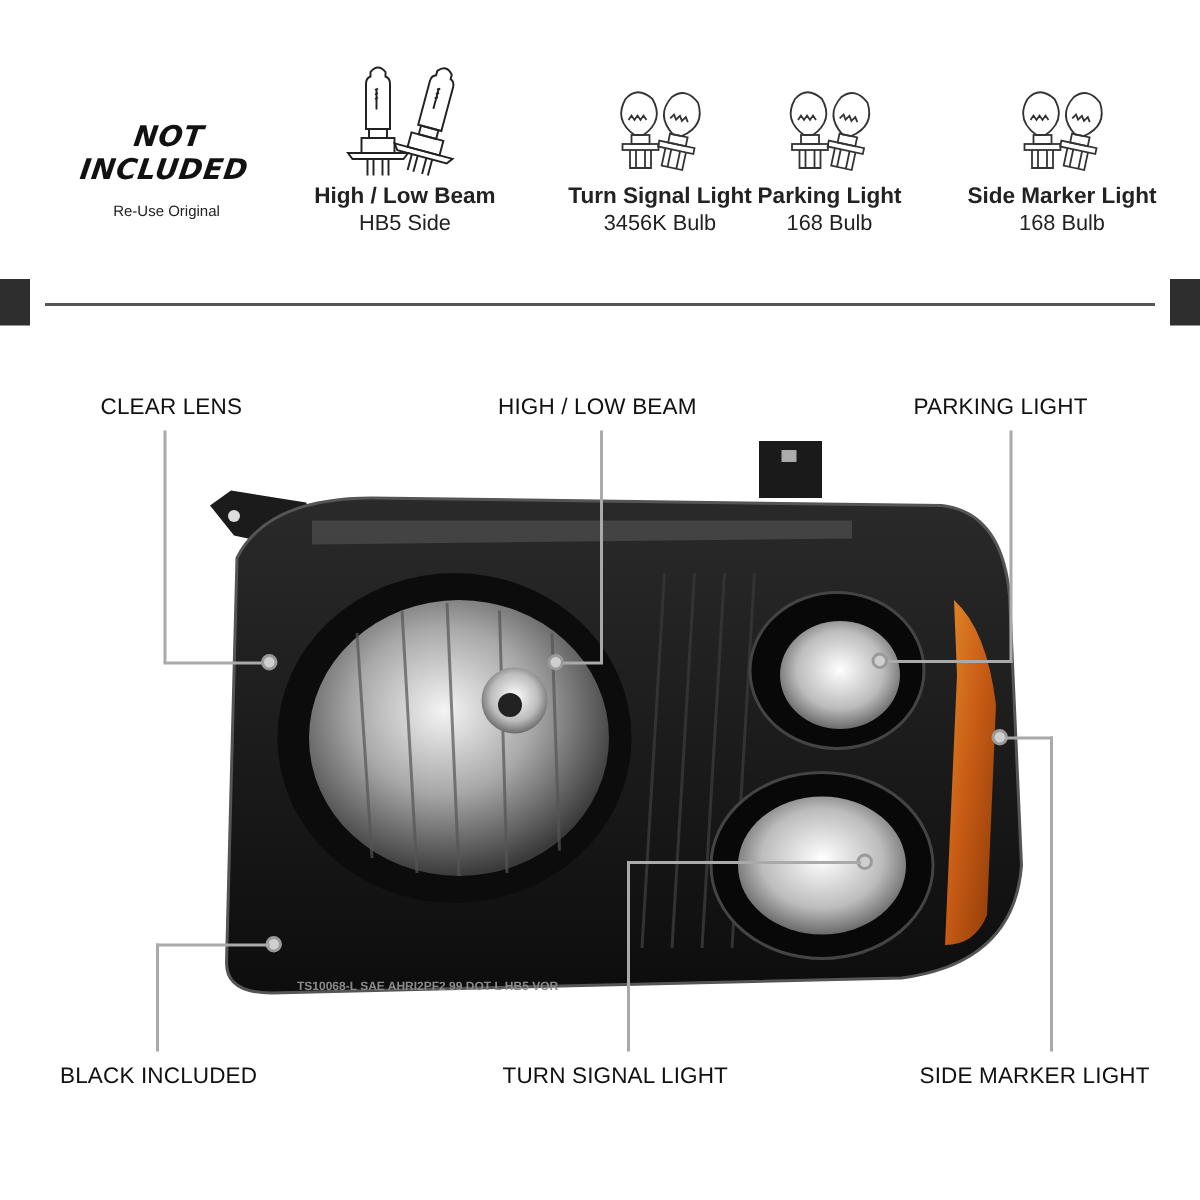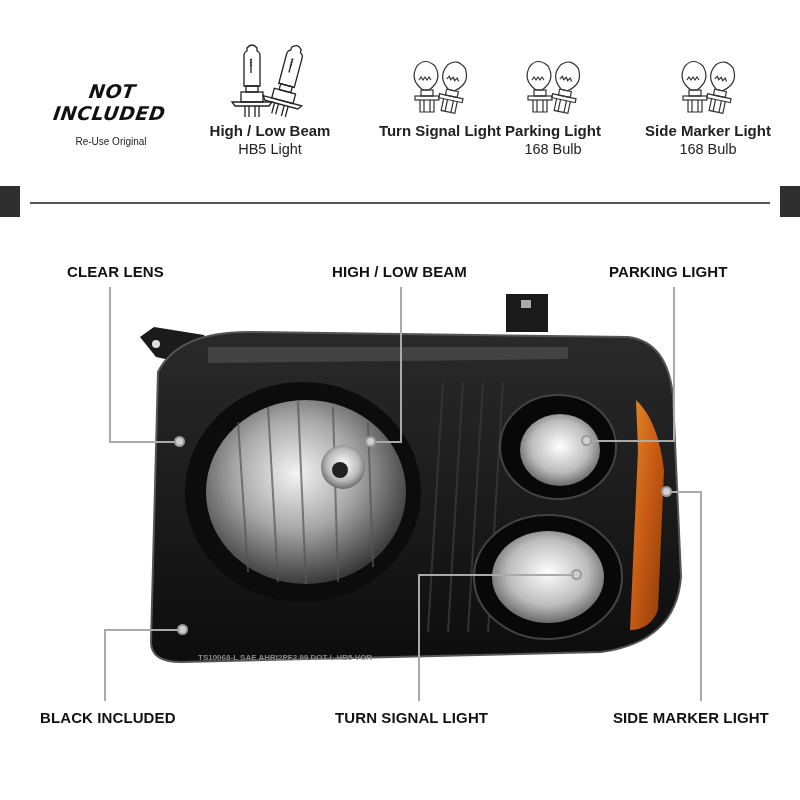--- a/index.html
+++ b/index.html
@@ -52,7 +52,7 @@
     </svg>
   </div>
   <div class="bulb-name">High / Low Beam</div>
-  <div class="bulb-type">HB5 Light</div>
+  <div class="bulb-type">HB5 Side</div>
 </div>
 
 <div class="abs bulb-group" style="left:355px;">

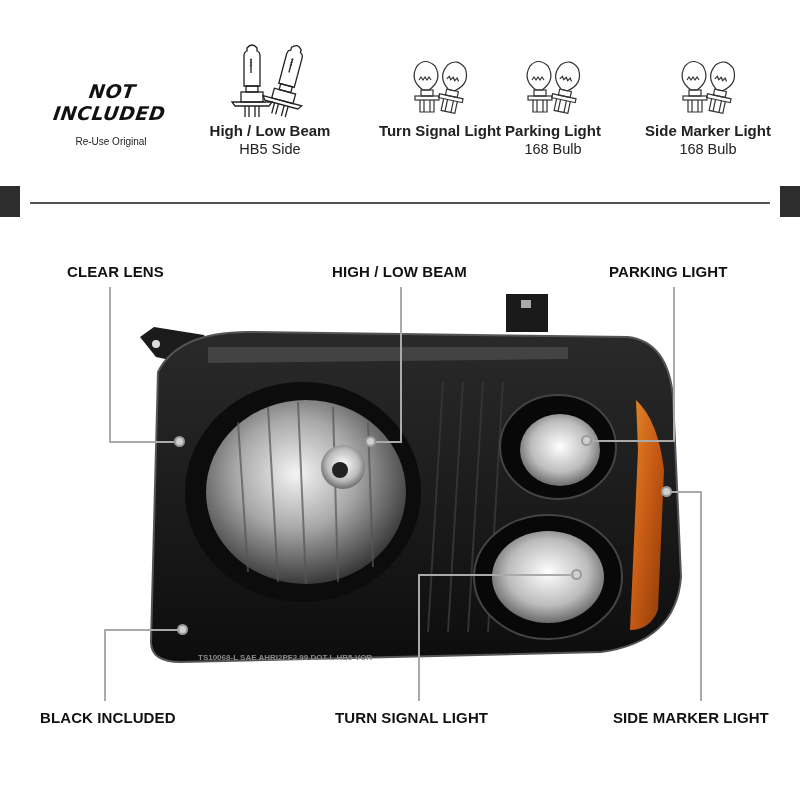--- a/index.html
+++ b/index.html
@@ -75,6 +75,7 @@
     </svg>
   </div>
   <div class="bulb-name">Turn Signal Light</div>
+  <div class="bulb-type">3456K Bulb</div>
 </div>
 
 <div class="abs bulb-group" style="left:483px;width:140px;">

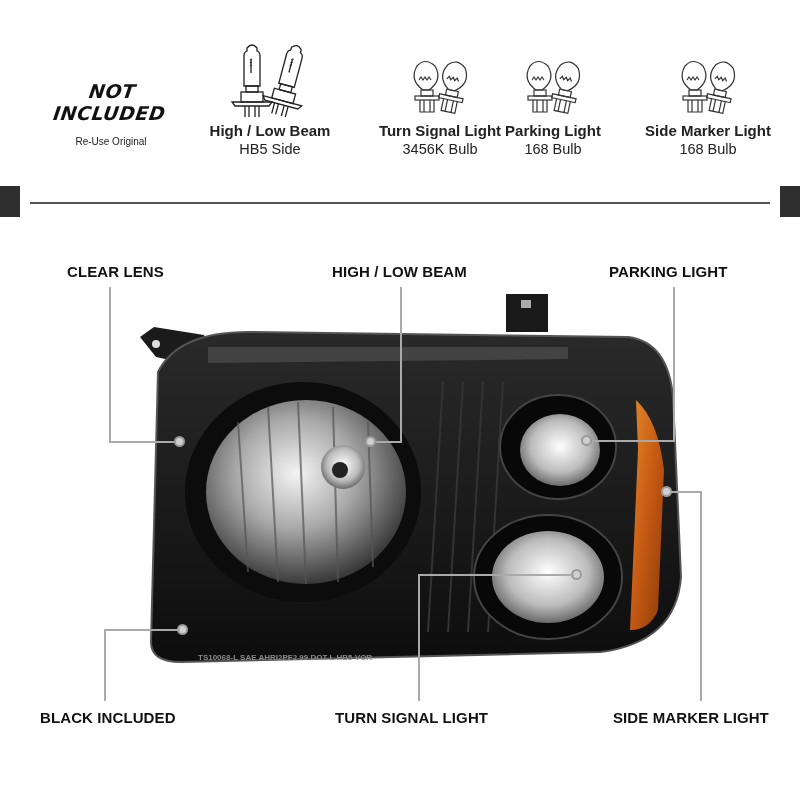--- a/index.html
+++ b/index.html
@@ -17,7 +17,7 @@
   .divider-line{left:30px;top:202px;width:740px;height:2px;background:#555;}
   .divider-cap{top:186px;width:20px;height:31px;background:#2e2e2e;}
   
-  .callout-label{font-weight:bold;font-size:15px;color:#111;white-space:nowrap;letter-spacing:0.1px;text-align:right;}
+  .callout-label{font-weight:normal;font-size:15px;color:#111;white-space:nowrap;letter-spacing:0.1px;text-align:right;}
   .cline{background:#aaa;}
   .cdot{width:11px;height:11px;border-radius:50%;background:#cfcfcf;border:2px solid #9a9a9a;box-sizing:border-box;}
   .lamp{left:128px;top:292px;width:560px;height:380px;font-weight:bold;}

